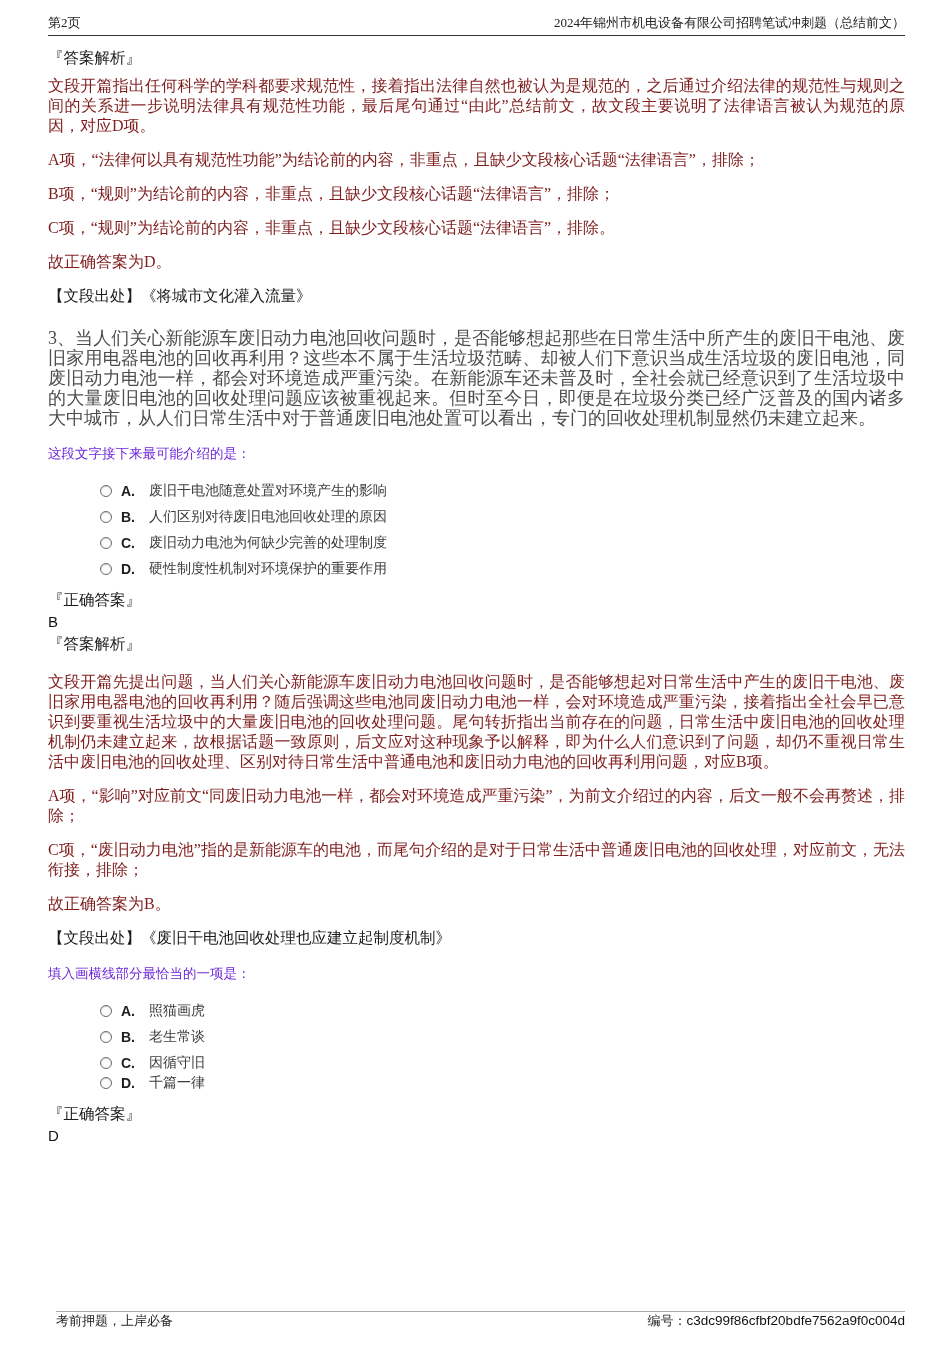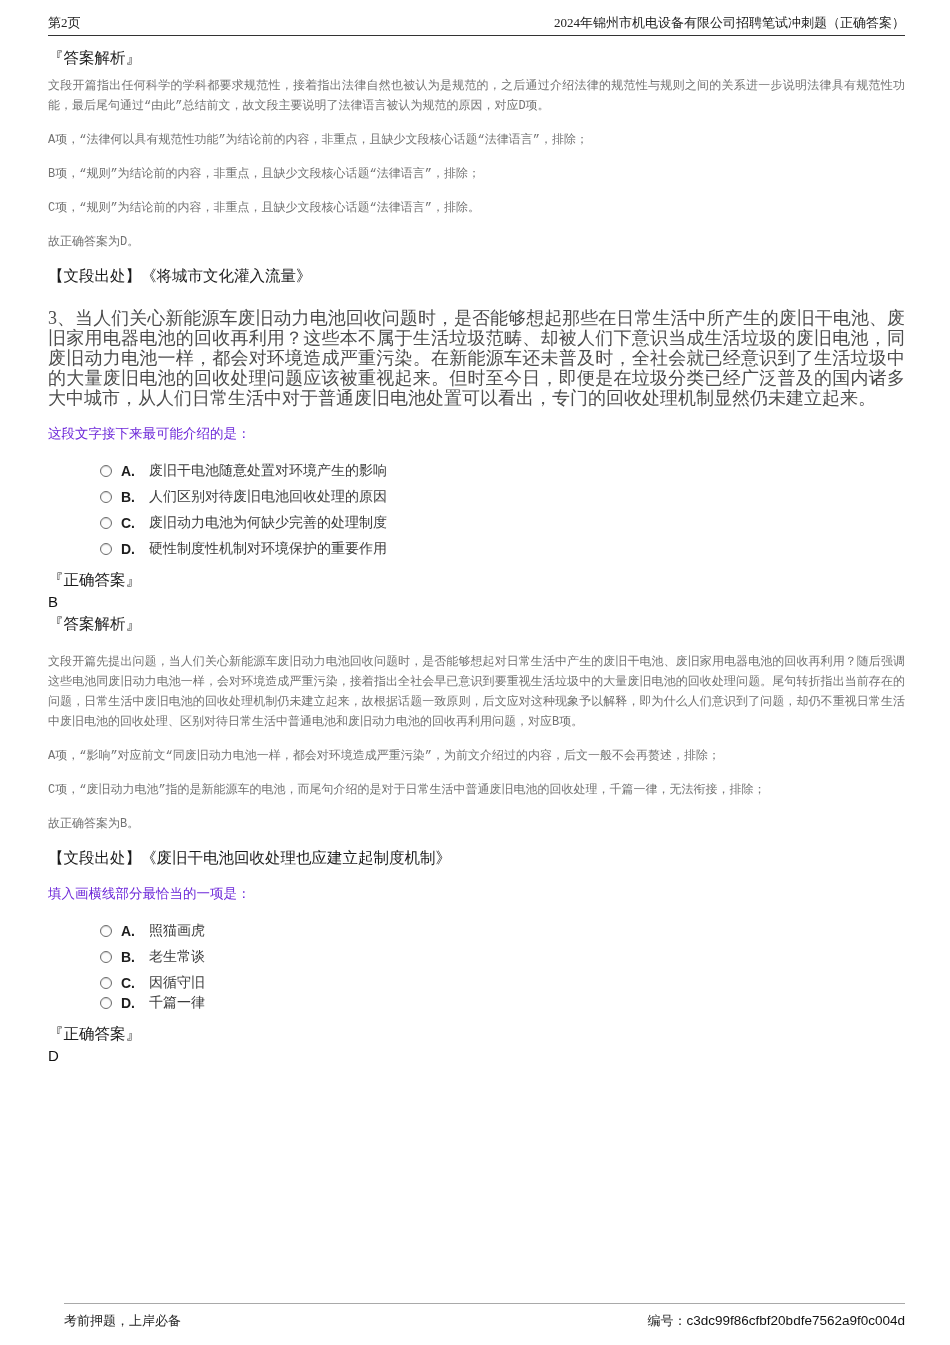--- a/index.html
+++ b/index.html
@@ -91,7 +91,7 @@
 
   <div class="header">
     <span>第2页</span>
-    <span>2024年锦州市机电设备有限公司招聘笔试冲刺题（正确答案）</span>
+    <span>2024年锦州市机电设备有限公司招聘笔试冲刺题（总结前文）</span>
   </div>
 
   <div class="content">

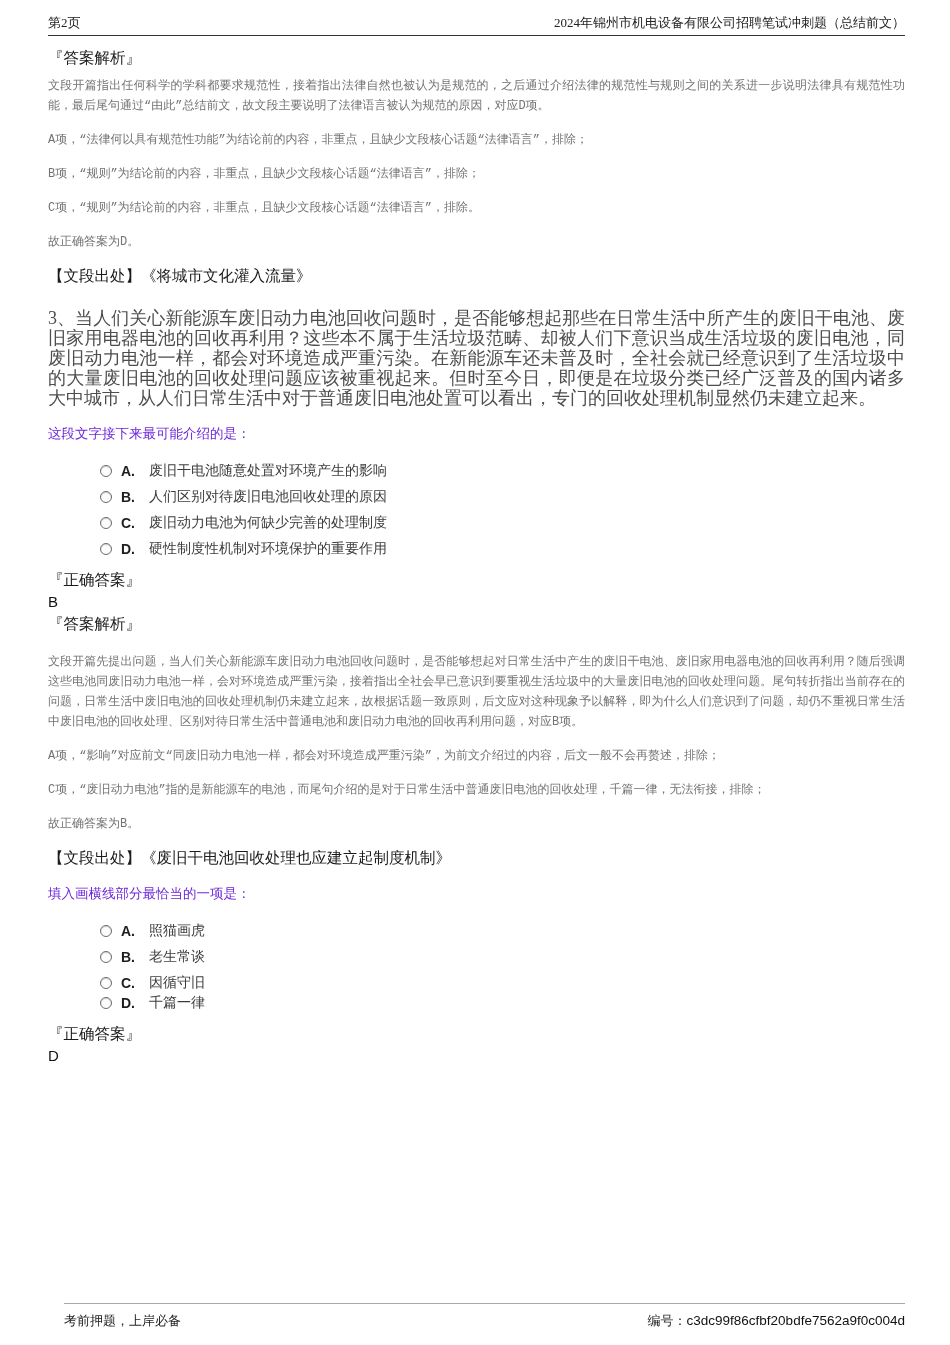--- a/index.html
+++ b/index.html
@@ -26,10 +26,9 @@
     margin:0 0 8px 0;
   }
   .exp-para {
-    font-size:12px; line-height:20px; color:#737373;
+    font-size:16px; line-height:20px; color:#7f1d1d;
     margin:0 0 14px 0;
     text-align:justify;
-    font-family:Liberation Mono, monospace;
   }
   .source-line {
     font-size:15.5px; line-height:20px; color:#1b1b1b;

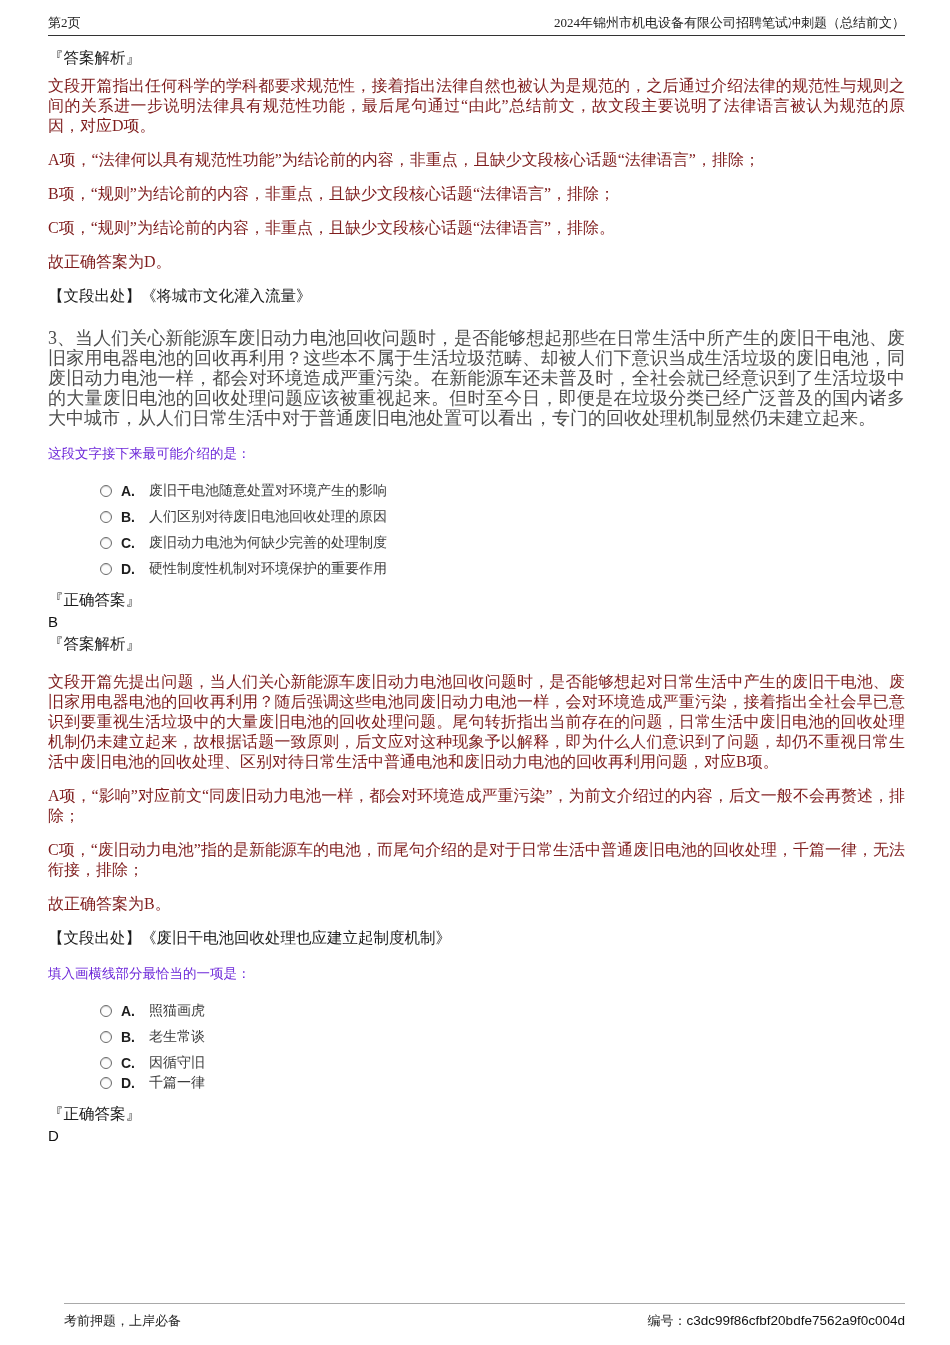--- a/index.html
+++ b/index.html
@@ -135,7 +135,7 @@
     <div class="gap-lg"></div>
     <p class="exp-para">文段开篇先提出问题，当人们关心新能源车废旧动力电池回收问题时，是否能够想起对日常生活中产生的废旧干电池、废旧家用电器电池的回收再利用？随后强调这些电池同废旧动力电池一样，会对环境造成严重污染，接着指出全社会早已意识到要重视生活垃圾中的大量废旧电池的回收处理问题。尾句转折指出当前存在的问题，日常生活中废旧电池的回收处理机制仍未建立起来，故根据话题一致原则，后文应对这种现象予以解释，即为什么人们意识到了问题，却仍不重视日常生活中废旧电池的回收处理、区别对待日常生活中普通电池和废旧动力电池的回收再利用问题，对应B项。</p>
     <p class="exp-para">A项，“影响”对应前文“同废旧动力电池一样，都会对环境造成严重污染”，为前文介绍过的内容，后文一般不会再赘述，排除；</p>
-    <p class="exp-para">C项，“废旧动力电池”指的是新能源车的电池，而尾句介绍的是对于日常生活中普通废旧电池的回收处理，千篇一律，无法衔接，排除；</p>
+    <p class="exp-para">C项，“废旧动力电池”指的是新能源车的电池，而尾句介绍的是对于日常生活中普通废旧电池的回收处理，对应前文，无法衔接，排除；</p>
     <p class="exp-para">故正确答案为B。</p>
     <p class="source-line">【文段出处】《废旧干电池回收处理也应建立起制度机制》</p>
 

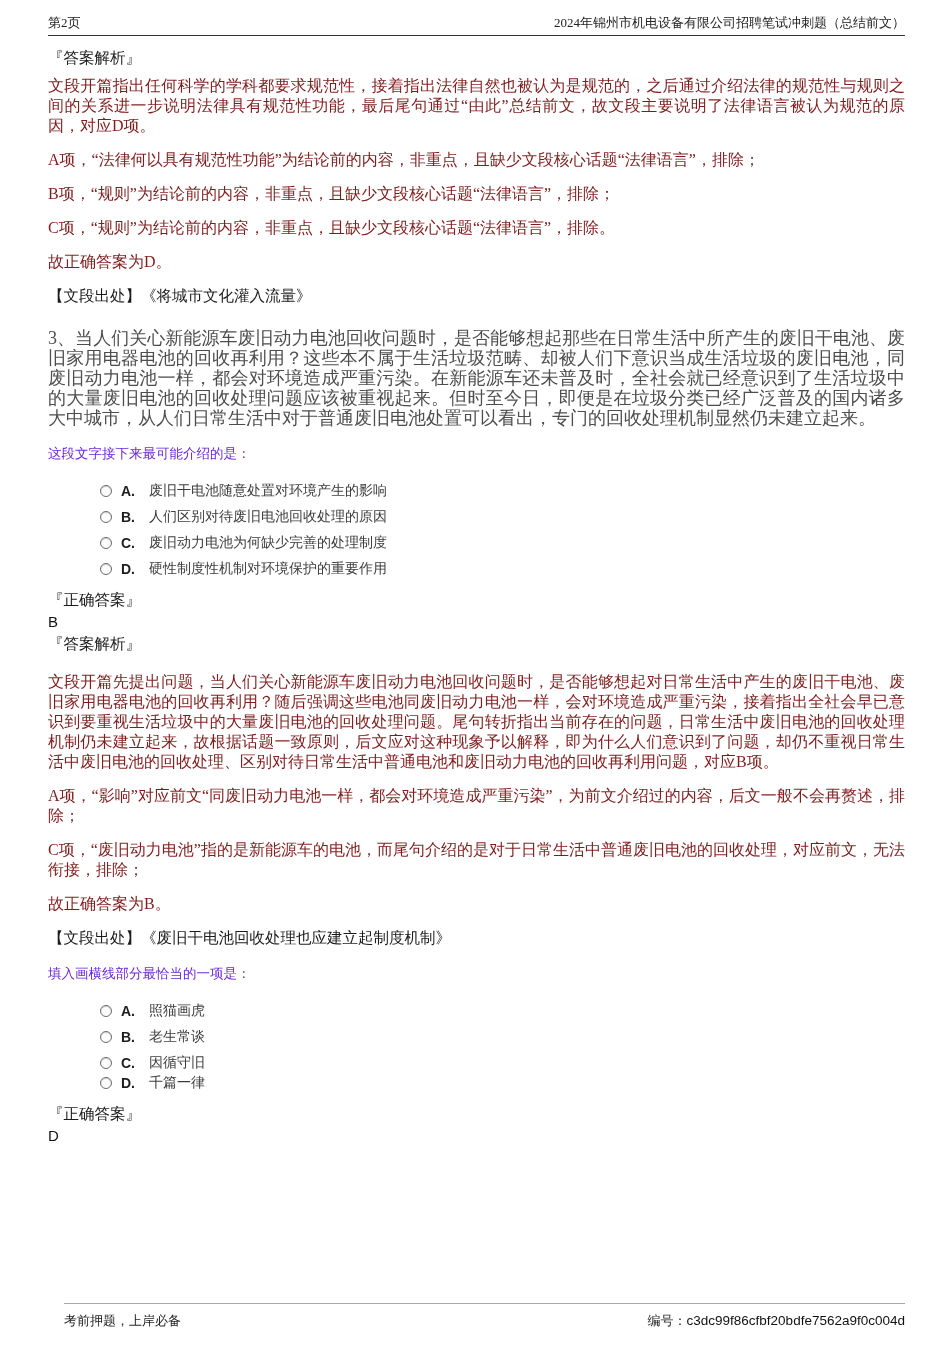--- a/index.html
+++ b/index.html
@@ -72,9 +72,8 @@
   }
   .gap-lg { height:10px; }
   .footer {
-    position:absolute; left:64px; right:45px; bottom:15px;
+    position:absolute; left:56px; right:45px; bottom:15px;
     border-top:1px solid #a9a9a9;
-    padding-top:8px;
     display:flex; justify-content:space-between; align-items:baseline;
     font-size:13px; color:#242424;
   }

